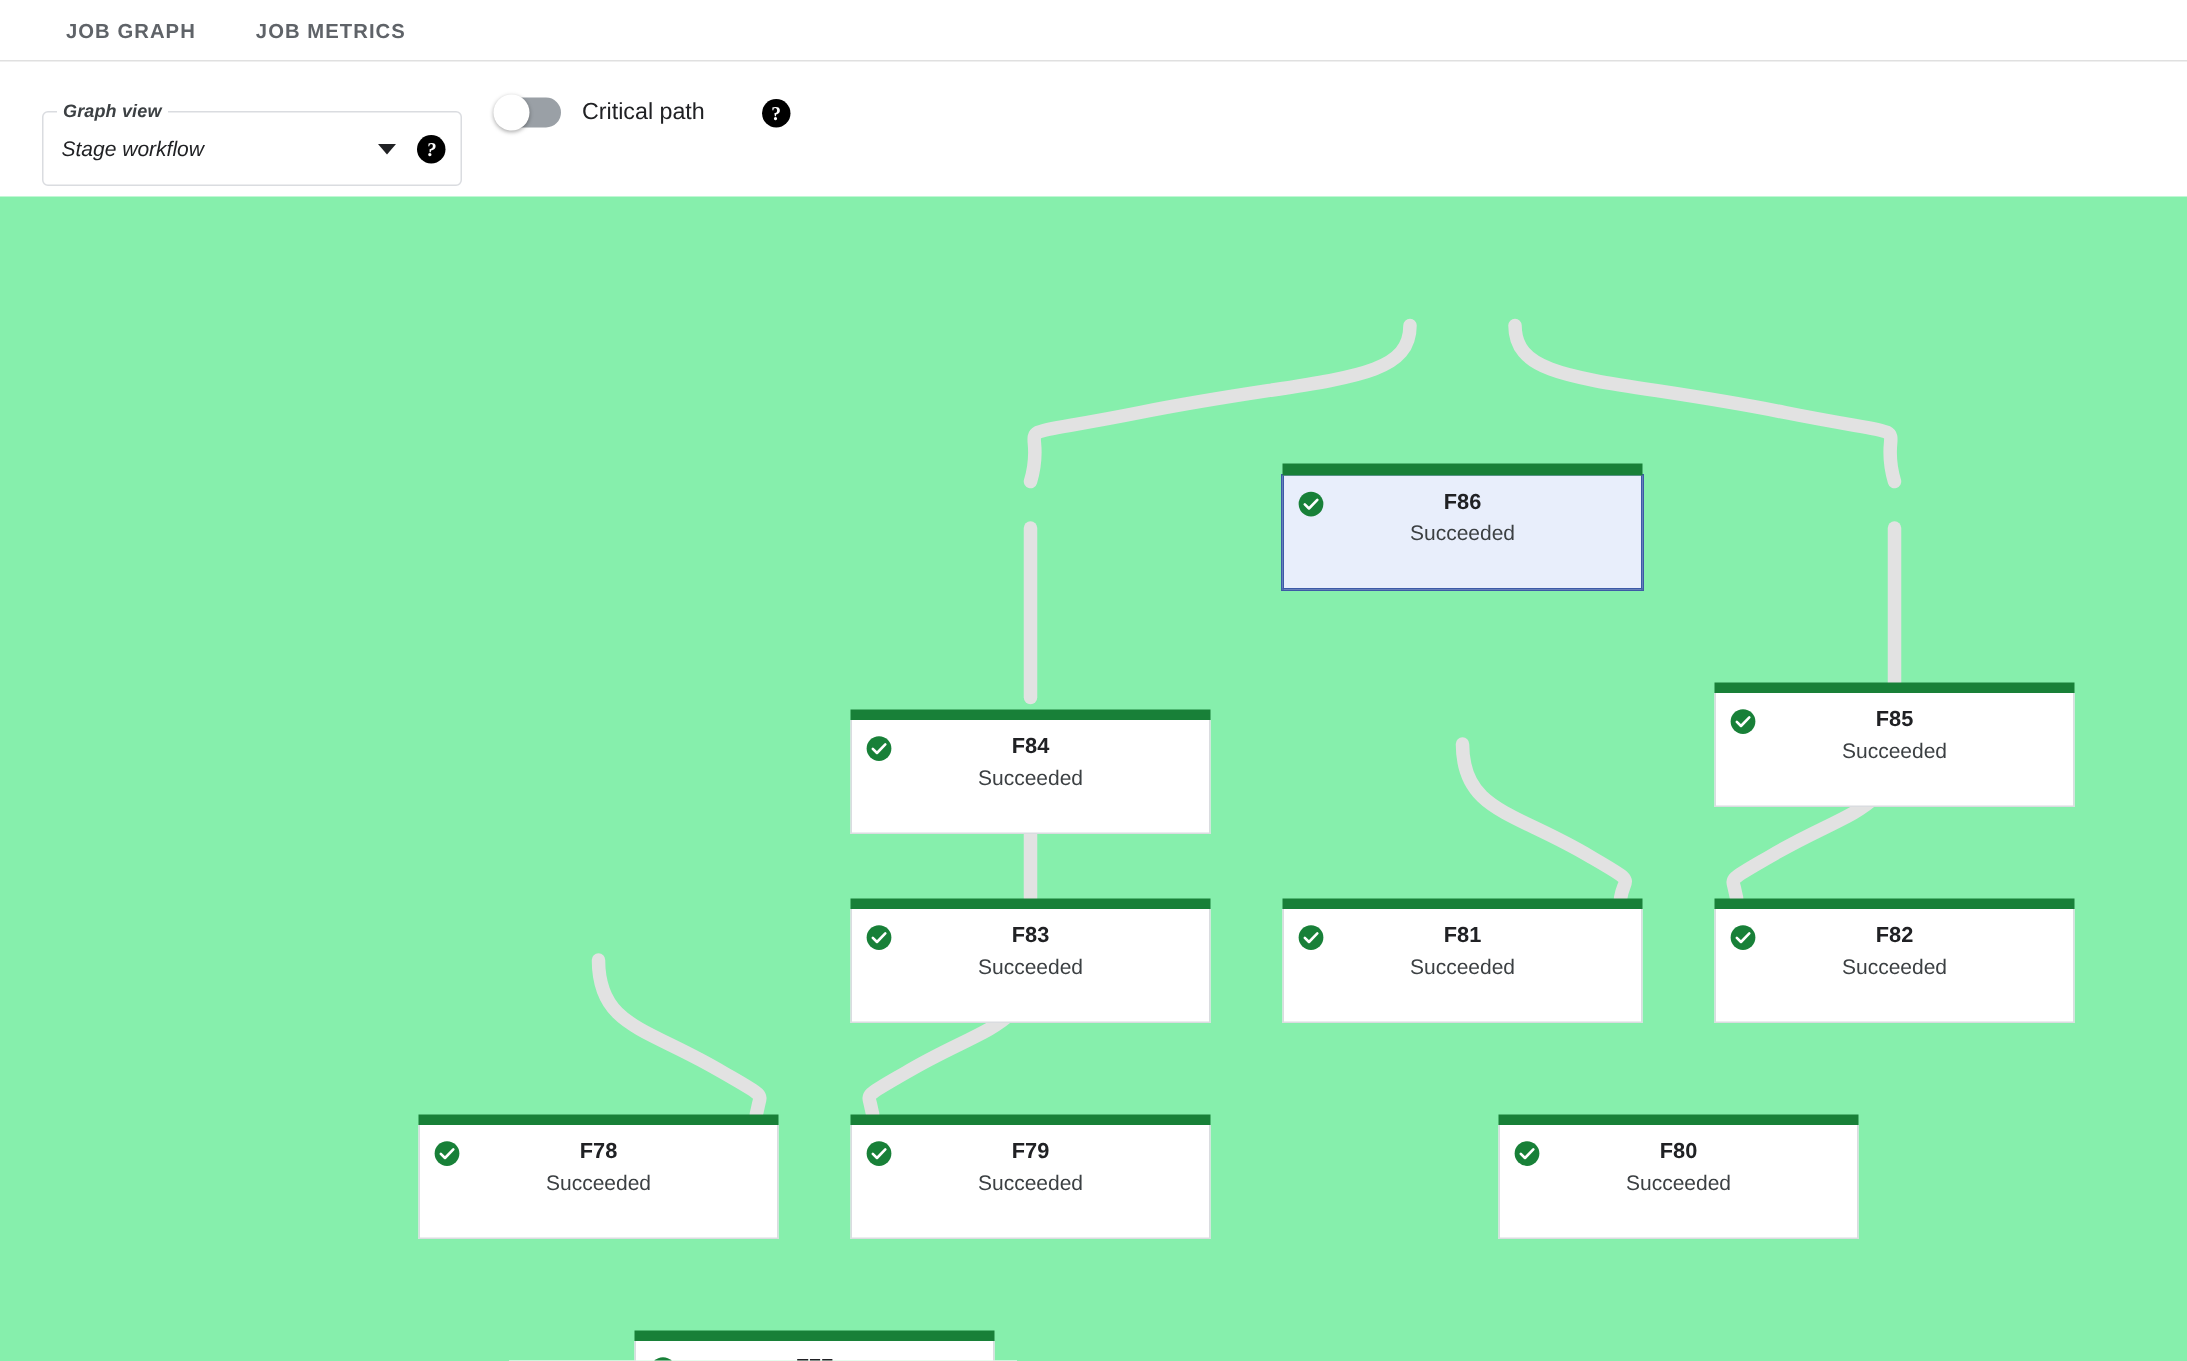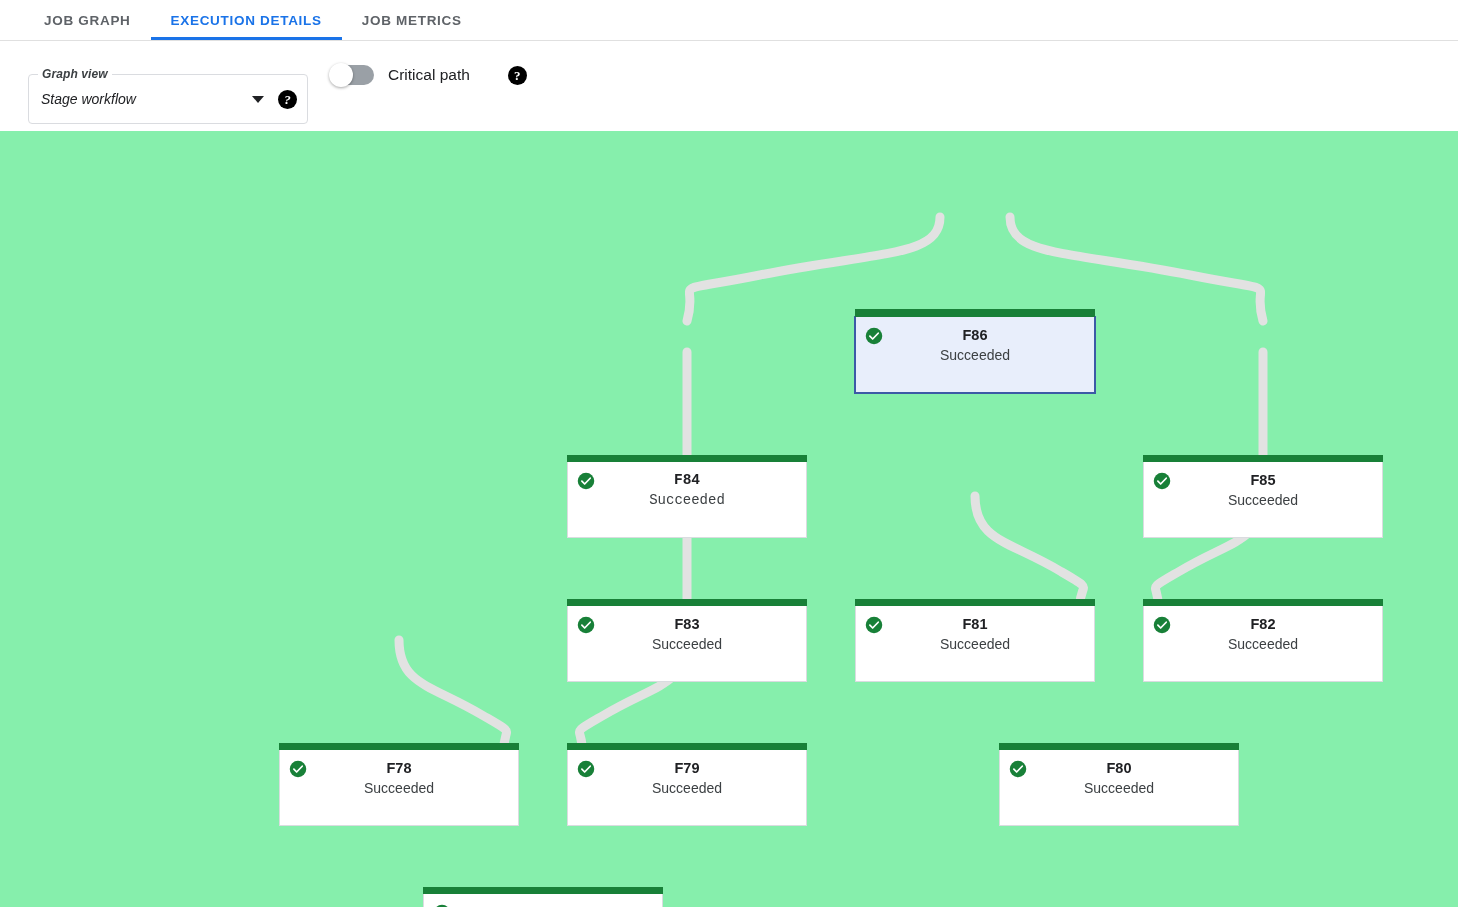--- a/index.html
+++ b/index.html
@@ -198,9 +198,6 @@
   <div class="tab">
     <span>JOB GRAPH</span>
   </div>
-  <div class="tab active">
-    <span>EXECUTION DETAILS</span>
-  </div>
   <div class="tab">
     <span>JOB METRICS</span>
   </div>

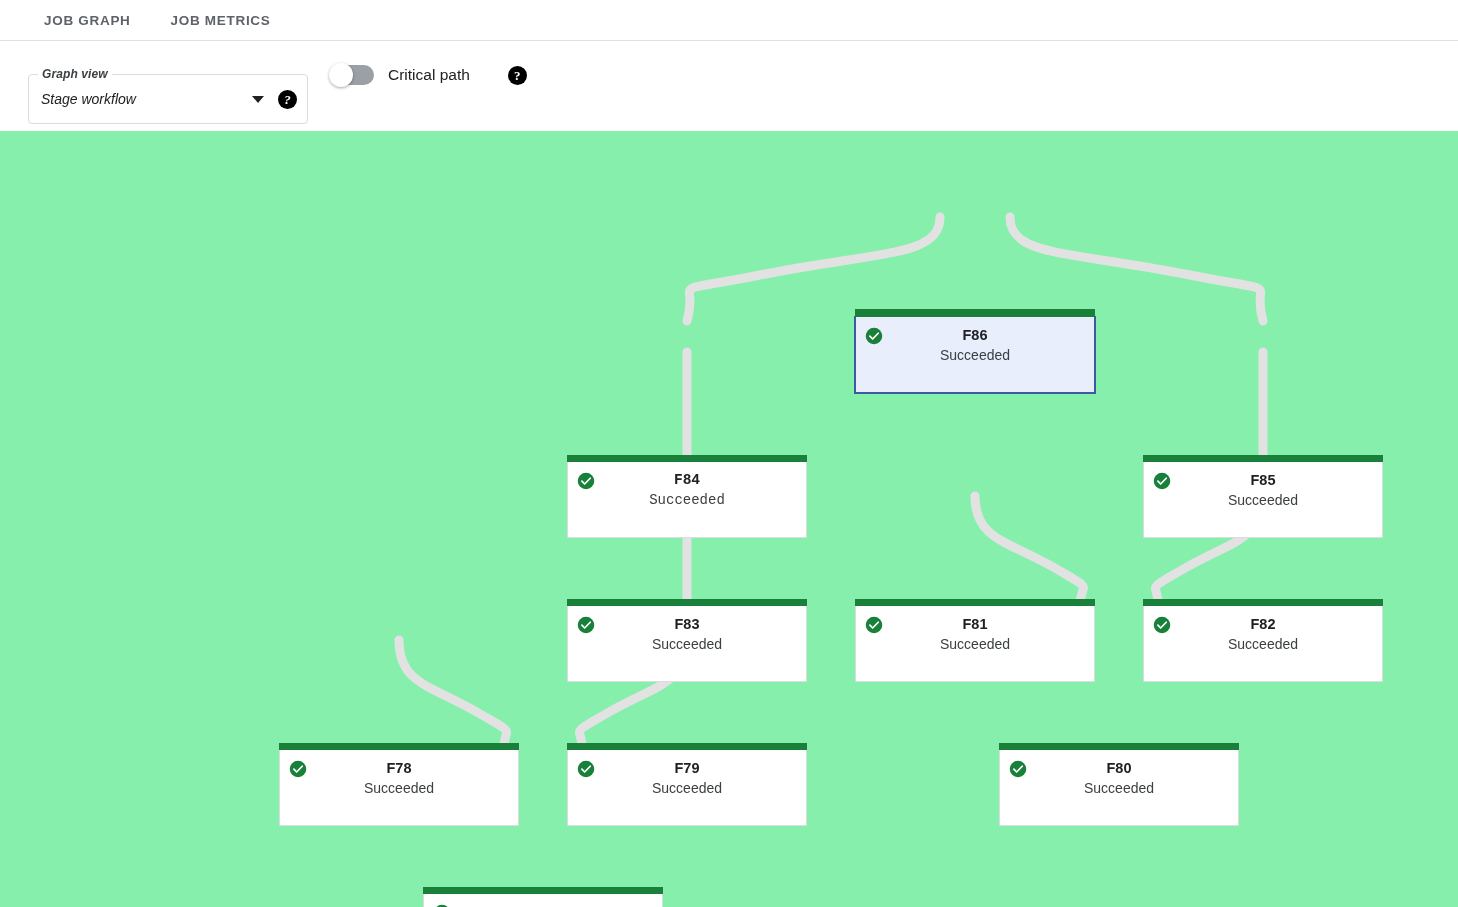--- a/index.html
+++ b/index.html
@@ -256,7 +256,7 @@
     <div class="subtitle">Succeeded</div>
   </div>
 
-  <div class="node" style="left:567px;top:331px;font-family:Liberation Mono, monospace;">
+  <div class="node" style="left:567px;top:349px;">
     <svg class="status-icon" viewBox="0 0 24 24">
       <circle cx="12" cy="12" r="11" fill="#188038"></circle>
       <path d="M6.5 12.3 L10.2 16 L17.6 8.3" fill="none" stroke="#ffffff" stroke-width="2.3" stroke-linecap="round" stroke-linejoin="round"></path>

